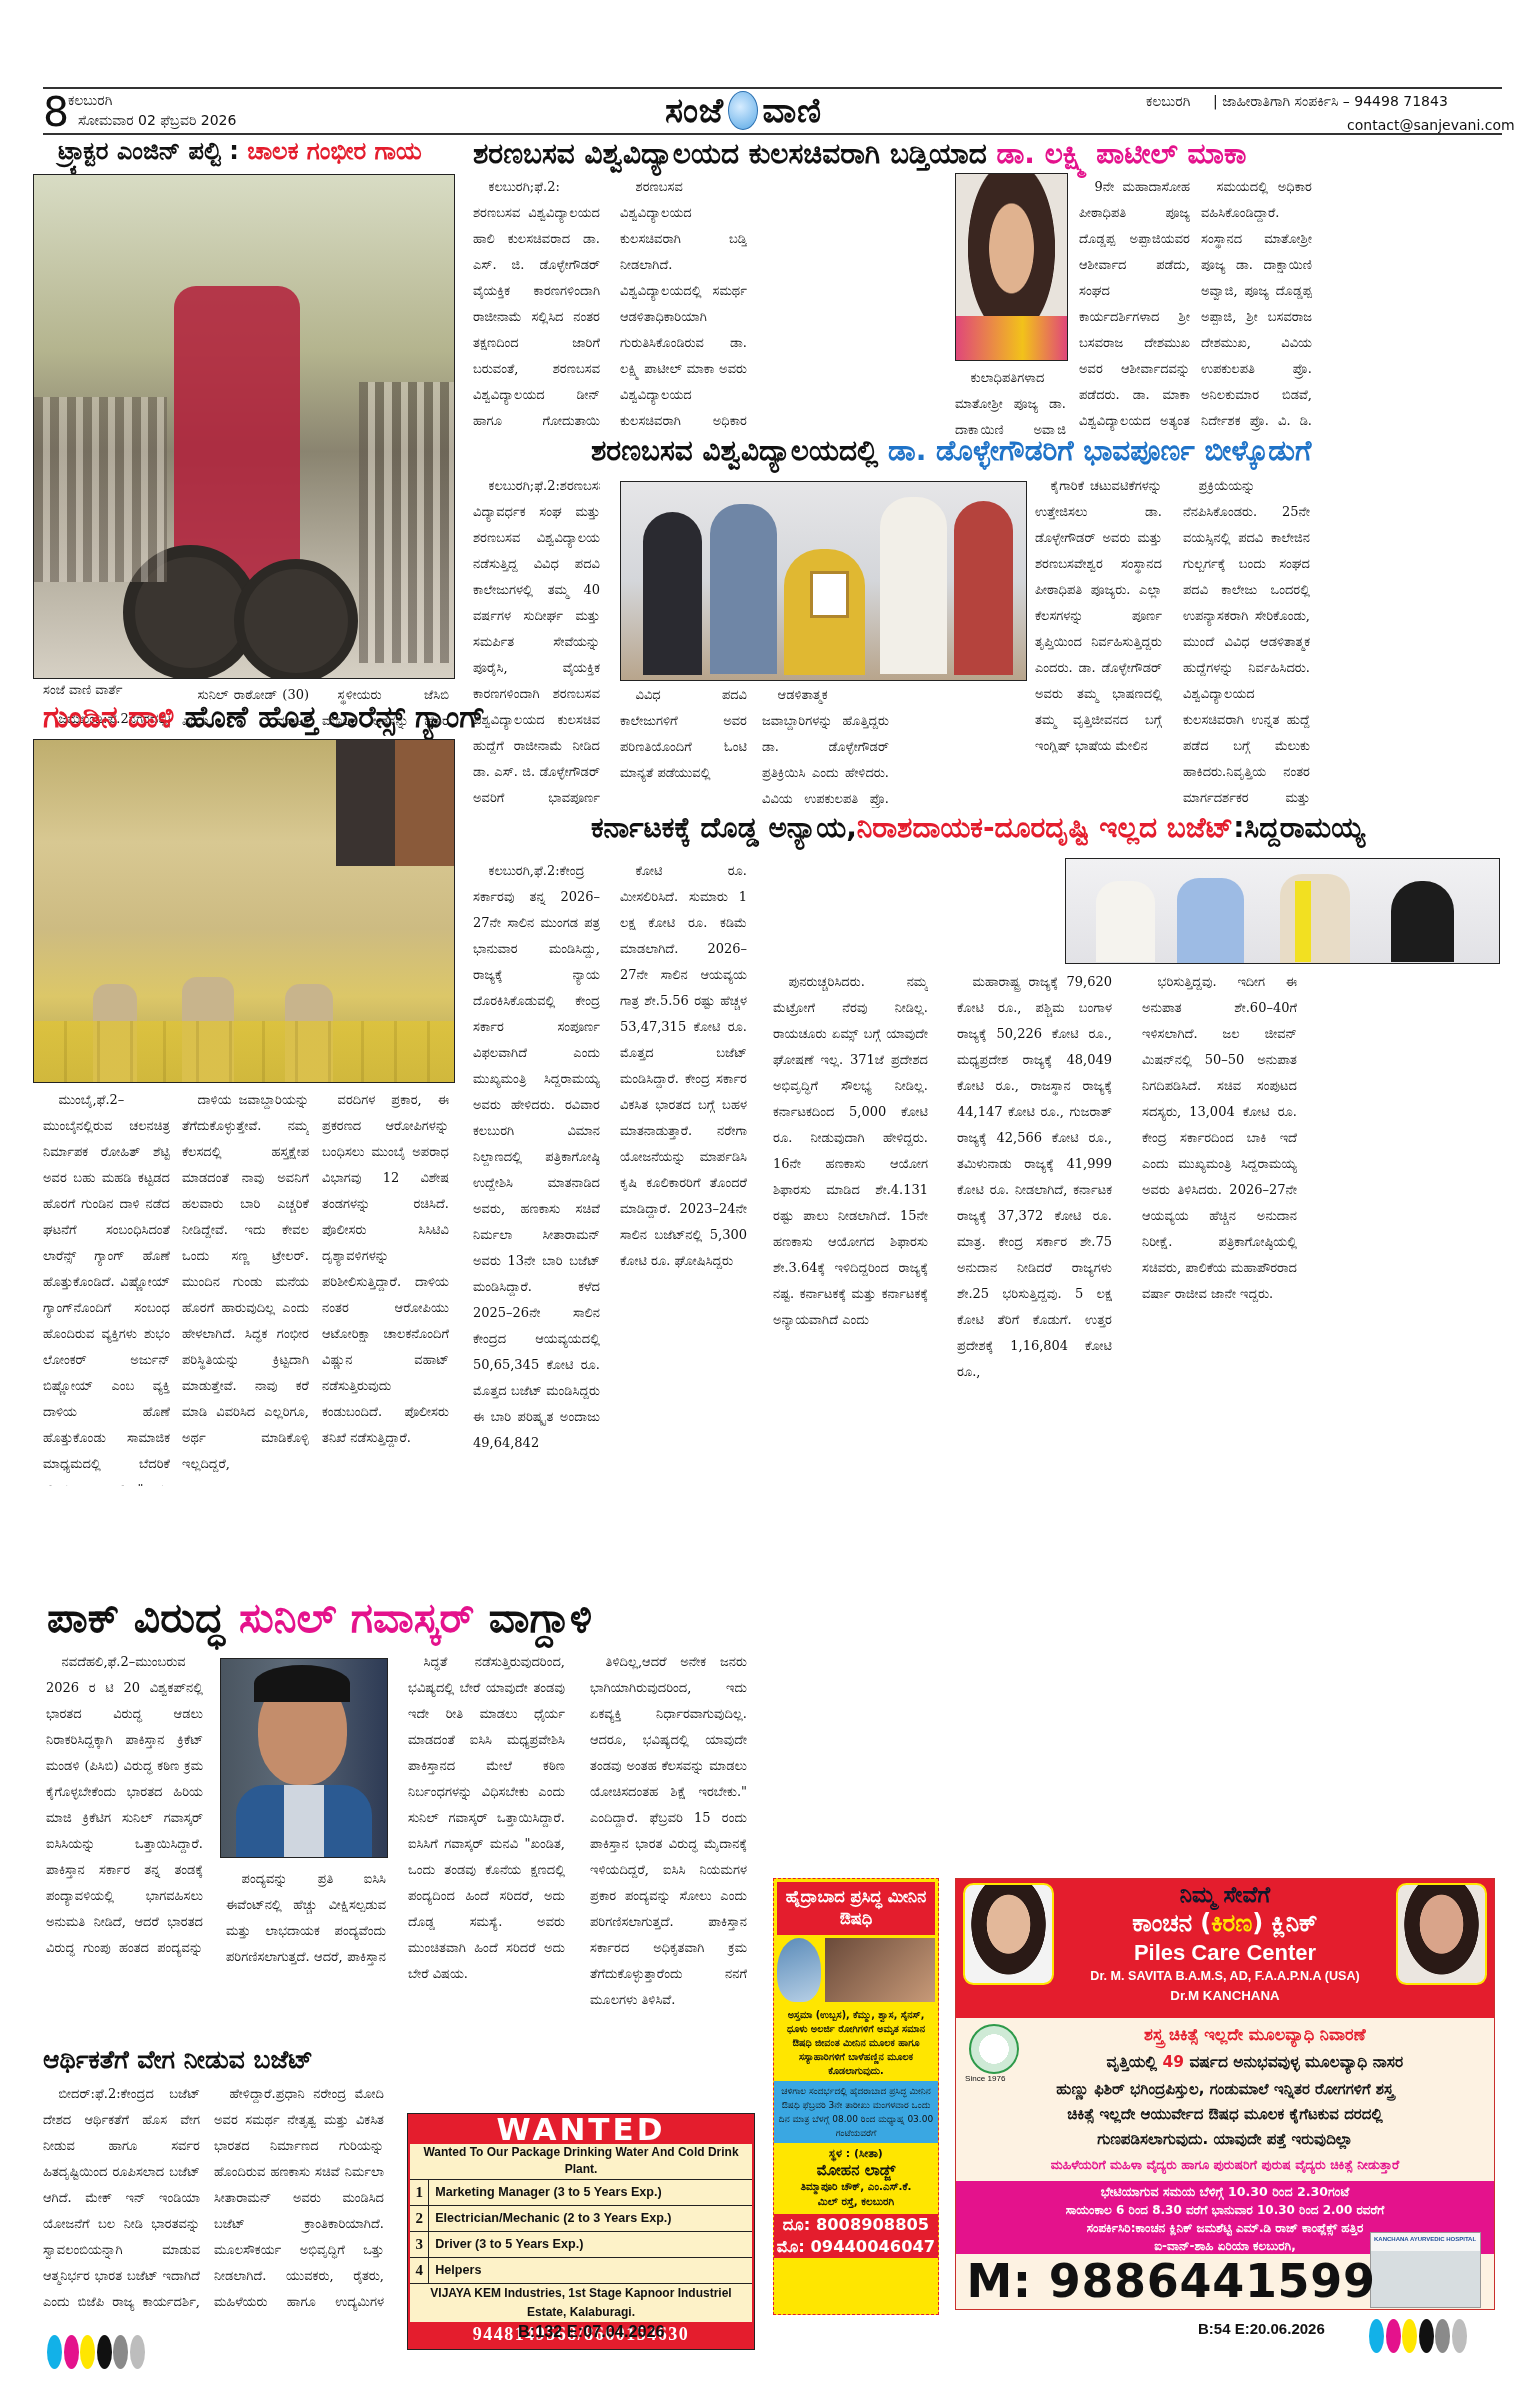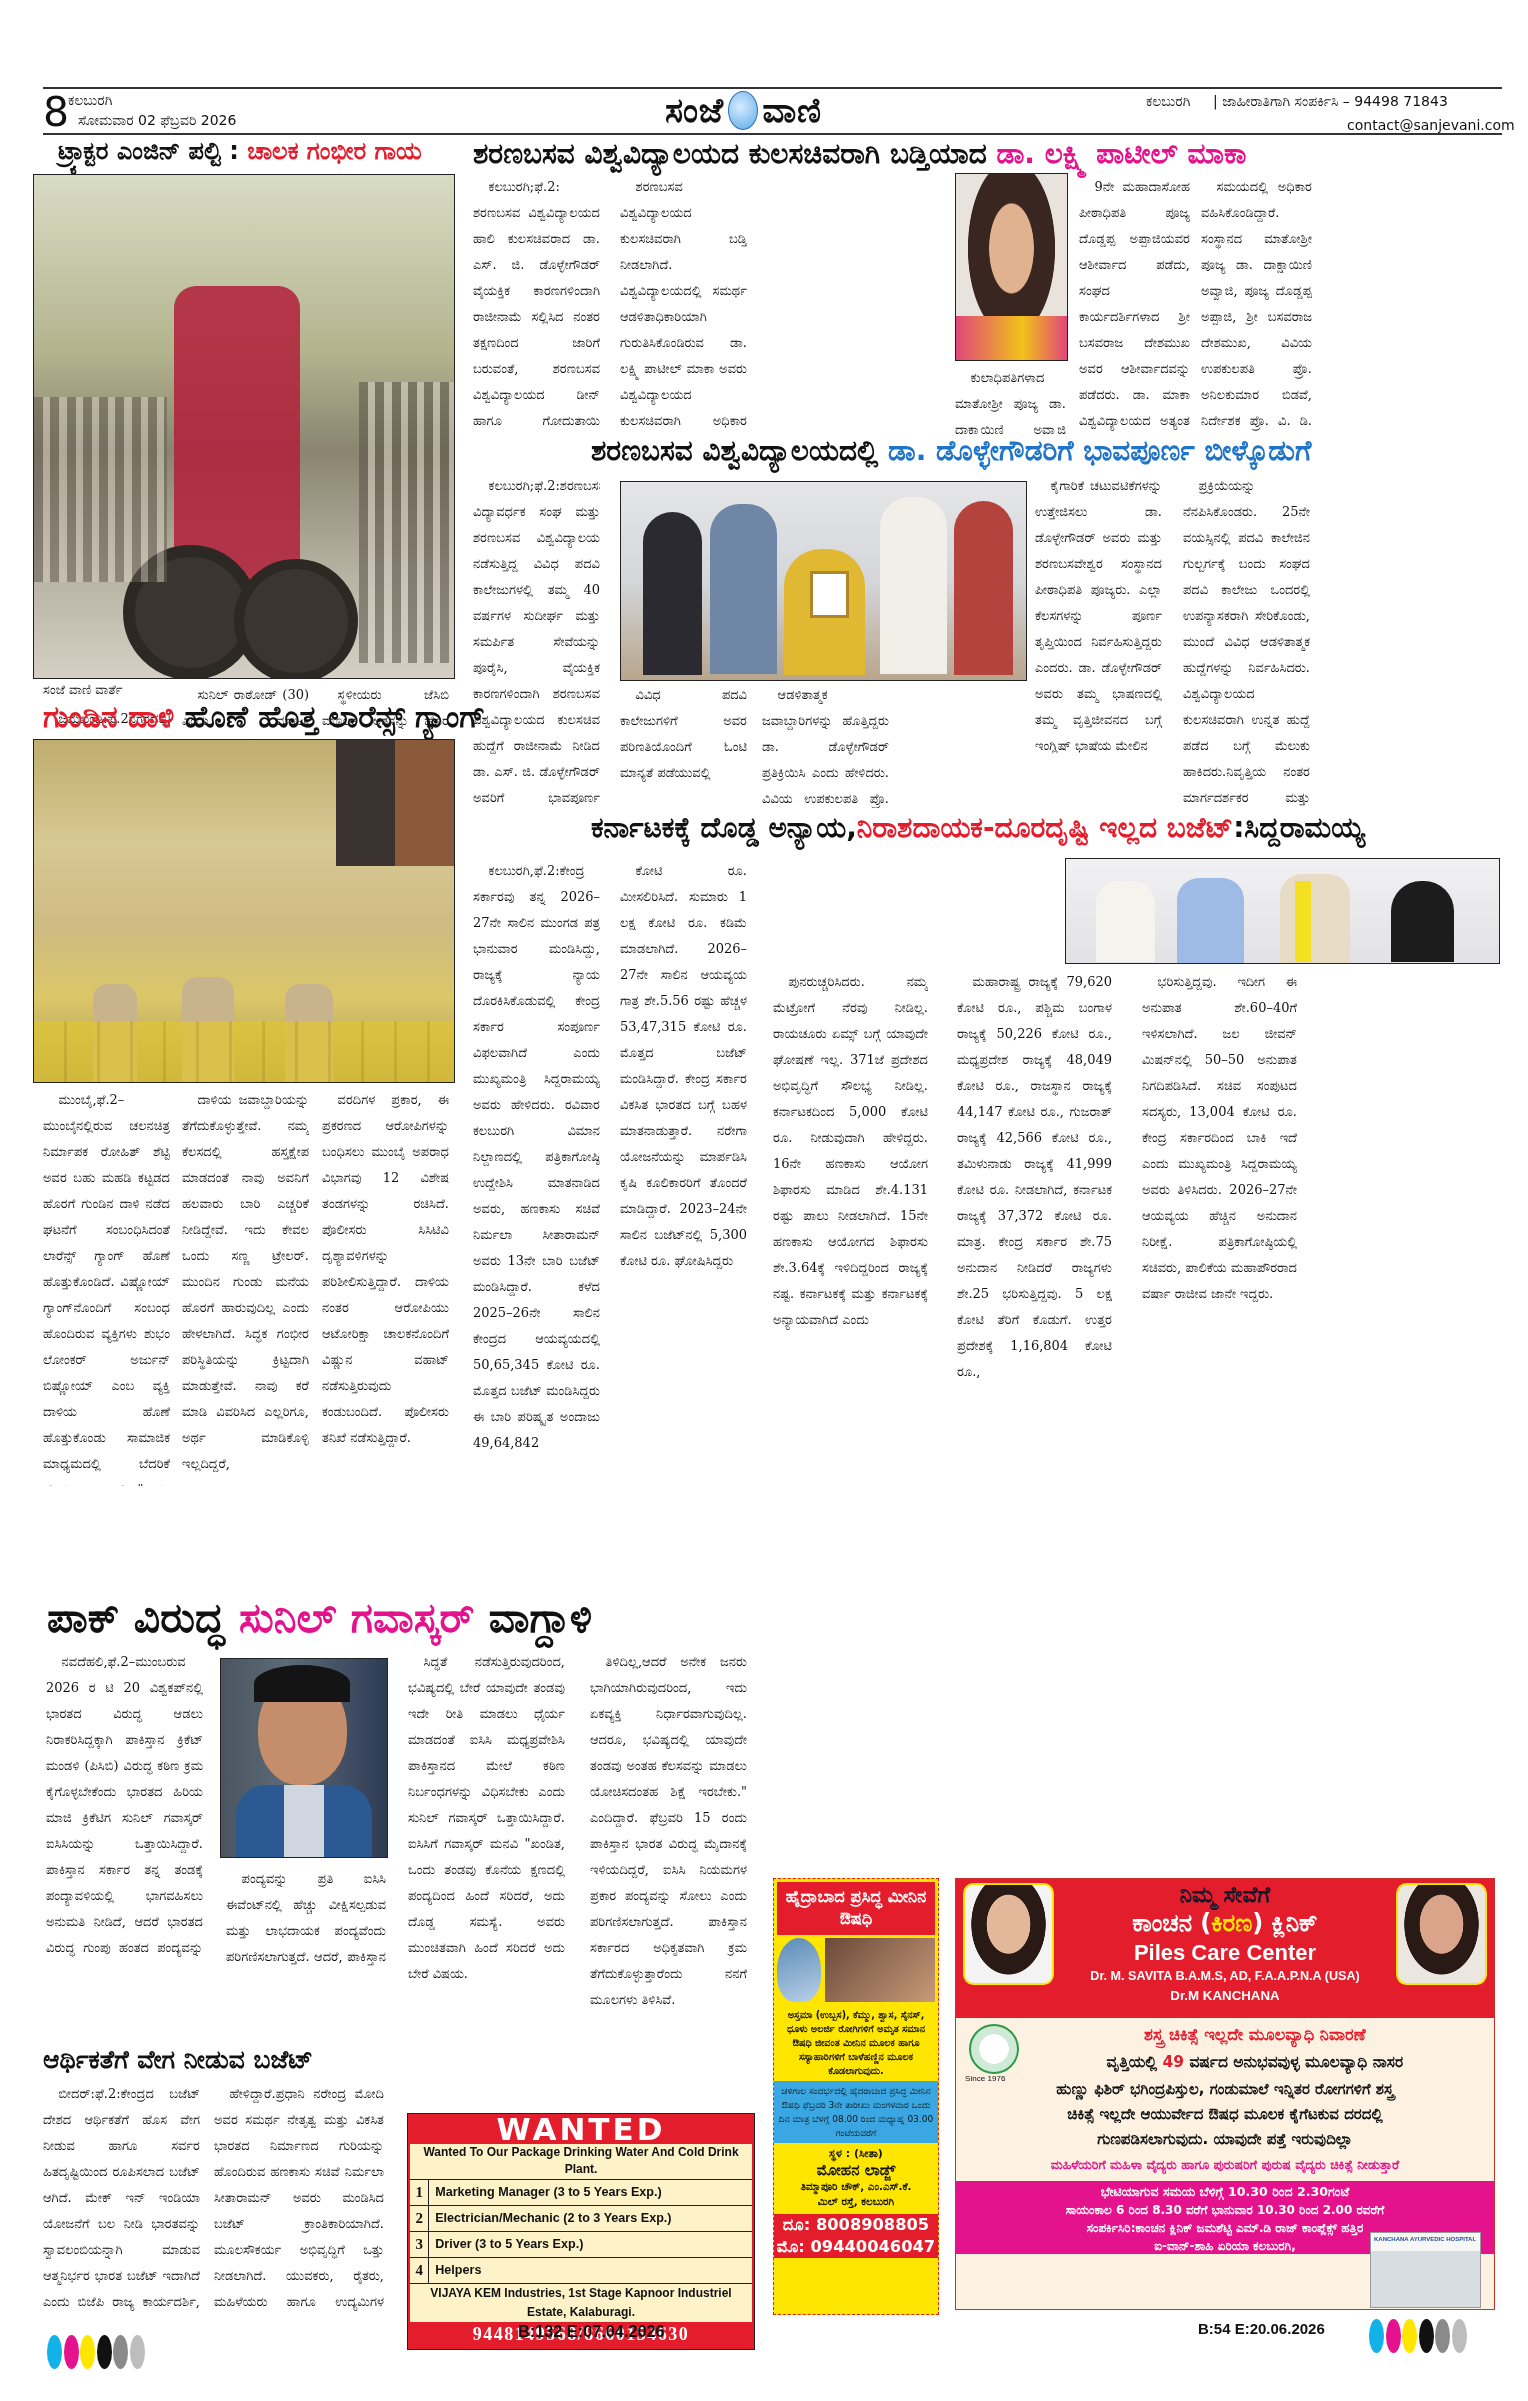--- a/index.html
+++ b/index.html
@@ -253,6 +253,7 @@
   <div style="position:absolute;left:414px;top:353px;width:109px;height:74px;background:linear-gradient(180deg,#f6f6f6 0 24%,#d7dde0 24% 100%);border:0.7px solid #999;">
     <div style="font-size:6px;font-weight:bold;color:#1f4e9a;padding:3px;font-family:'Liberation Sans',sans-serif;">KANCHANA AYURVEDIC HOSPITAL</div>
   </div>
+  <div style="position:absolute;left:10.4px;top:376px;font-weight:bold;font-size:46px;line-height:53px;font-family:'DejaVu Sans',sans-serif;letter-spacing:0.7px;">M: 9886441599</div>
 </div>
 <div class="code" style="left:1198px;top:2320px;font-size:15px;">B:54 E:20.06.2026</div>
 

